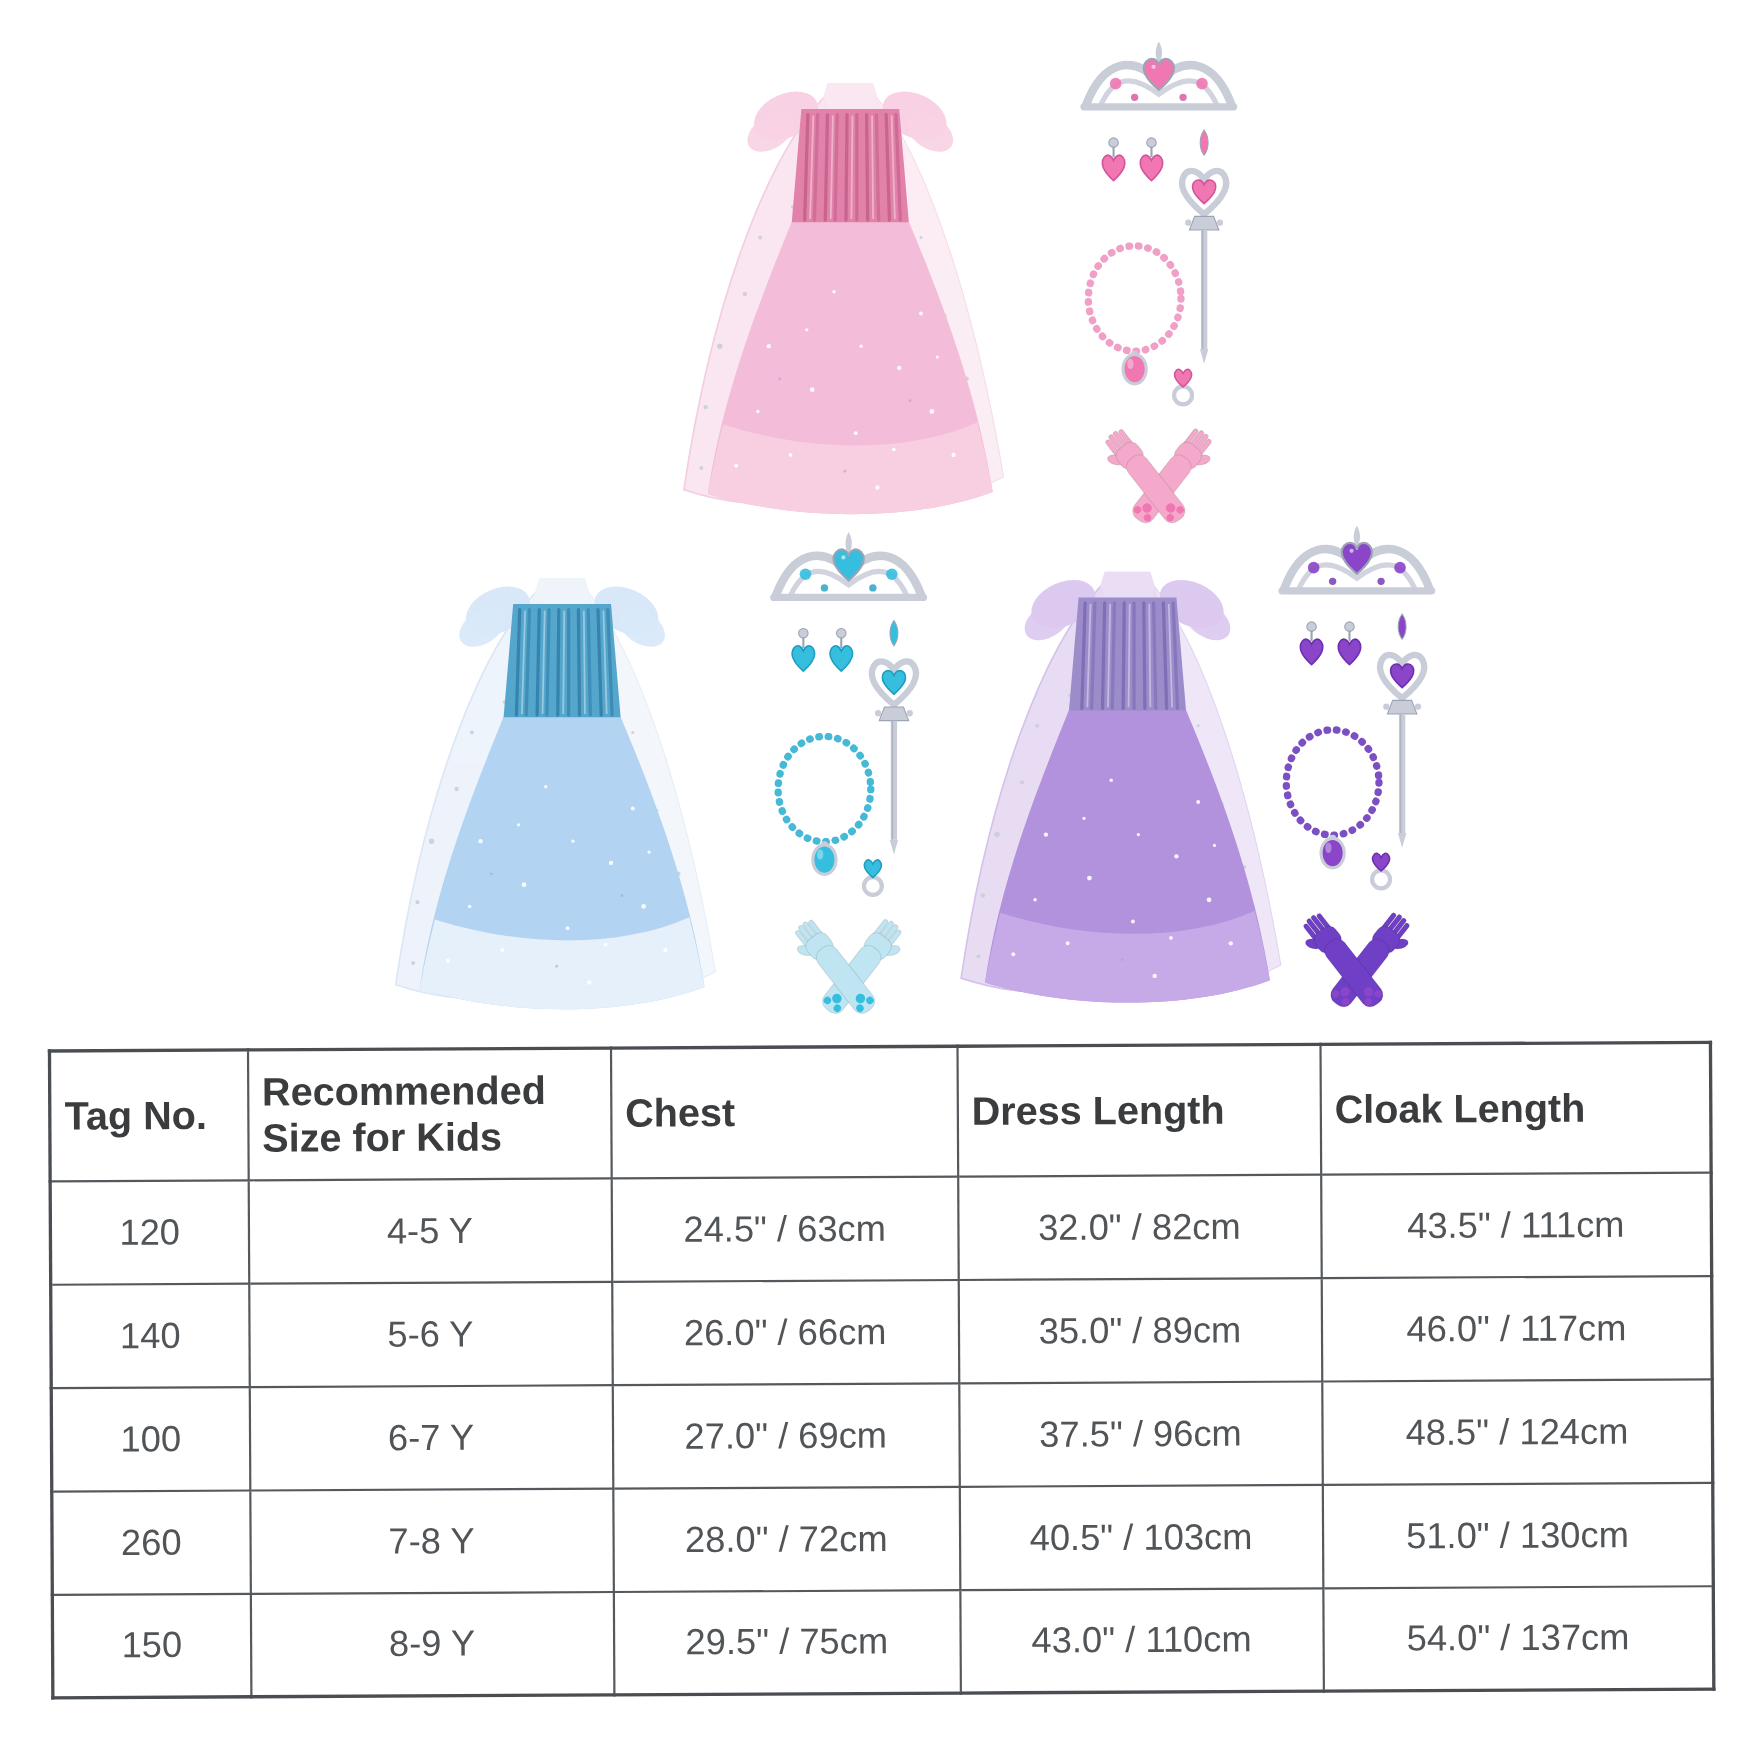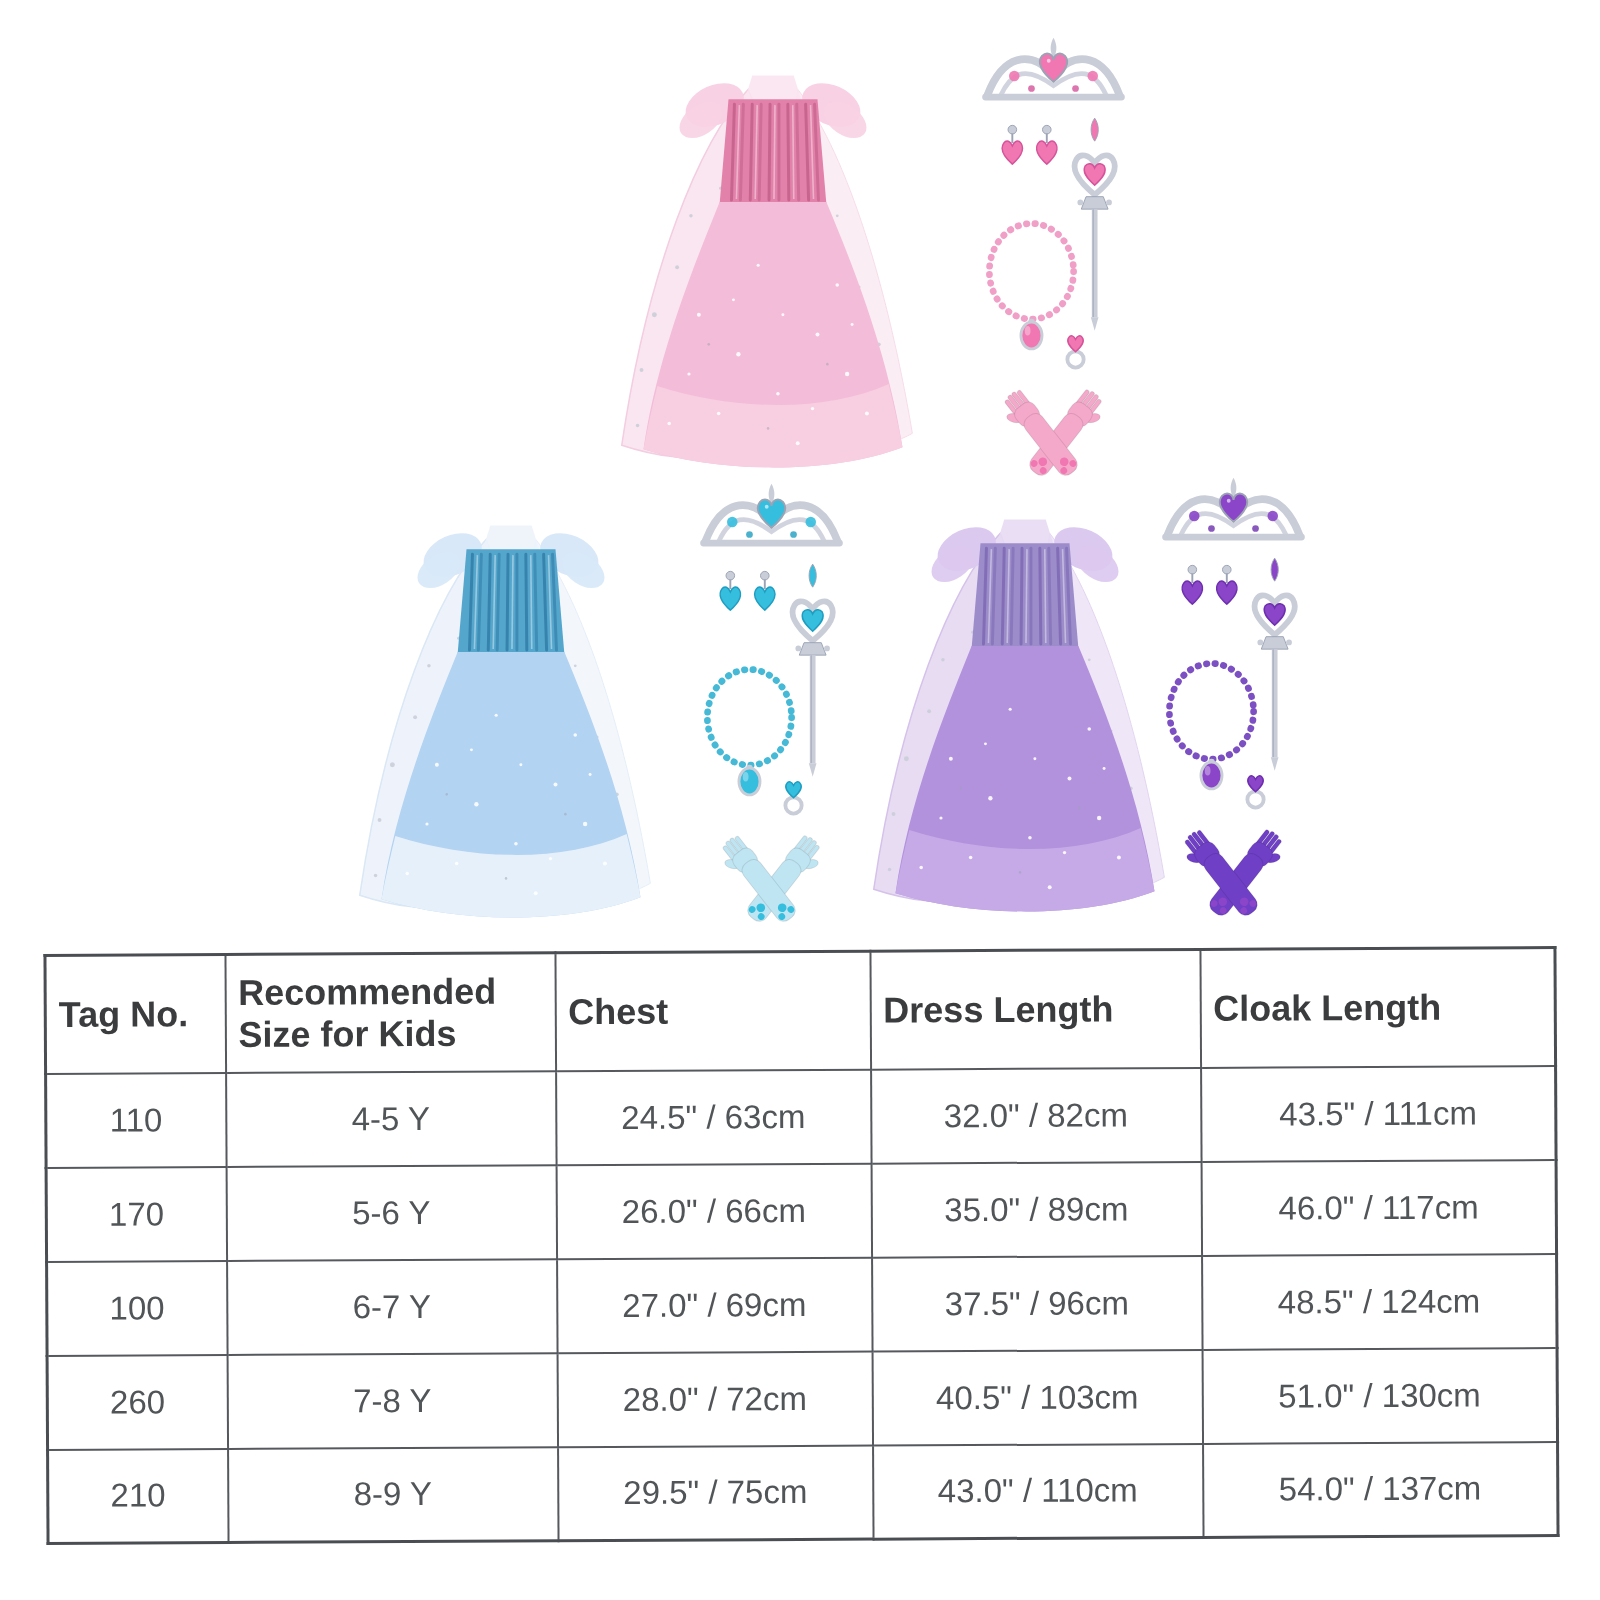--- a/index.html
+++ b/index.html
@@ -521,7 +521,7 @@
     </thead>
     <tbody>
       <tr>
-        <td>110</td>
+        <td>120</td>
         <td>4-5 Y</td>
         <td>24.5" / 63cm</td>
         <td>32.0" / 82cm</td>

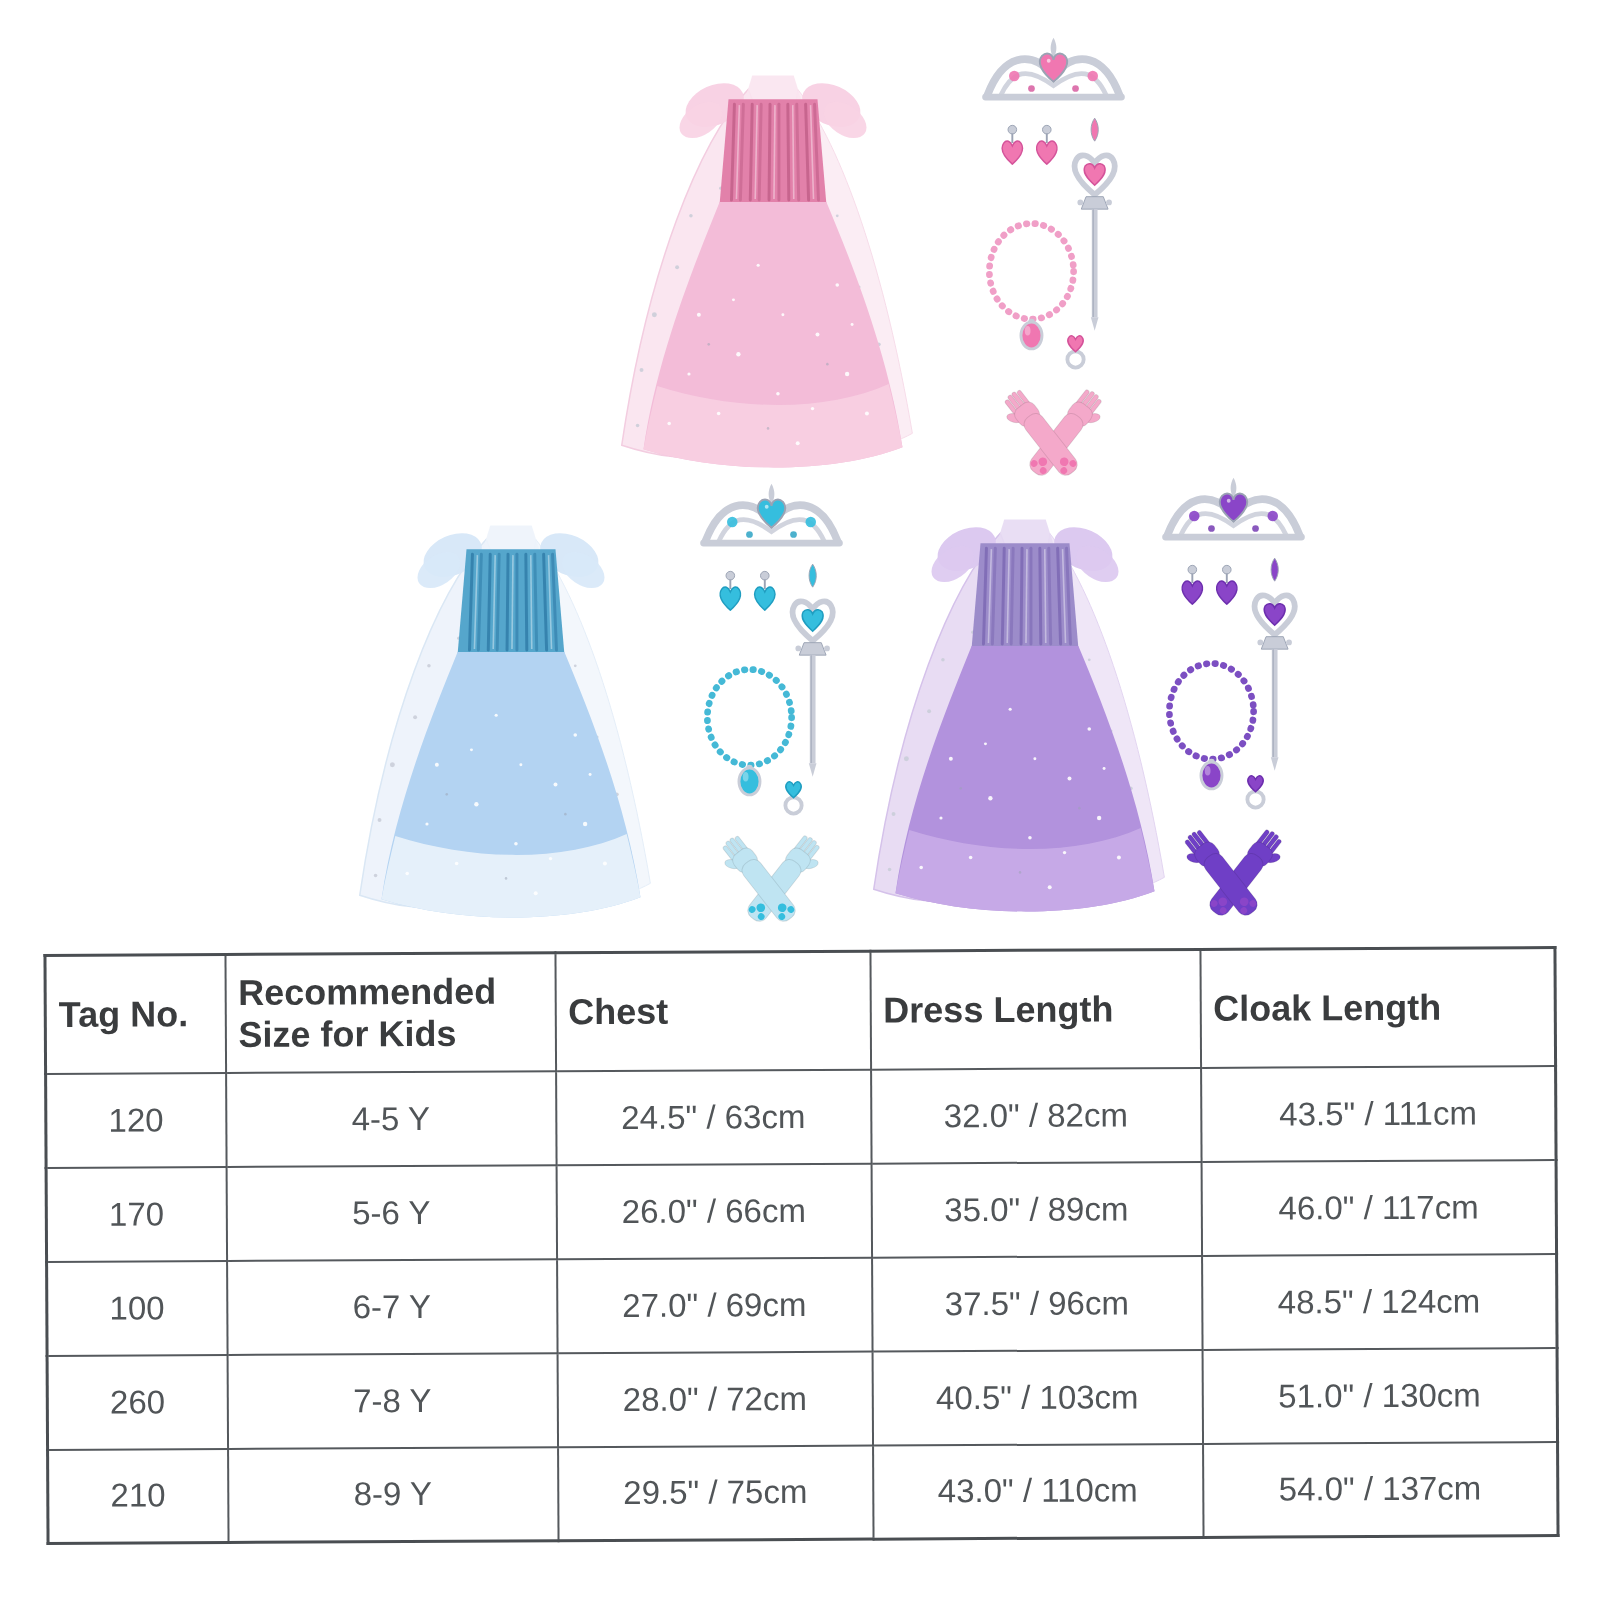--- a/index.html
+++ b/index.html
@@ -528,7 +528,7 @@
         <td>43.5" / 111cm</td>
       </tr>
       <tr>
-        <td>170</td>
+        <td>140</td>
         <td>5-6 Y</td>
         <td>26.0" / 66cm</td>
         <td>35.0" / 89cm</td>

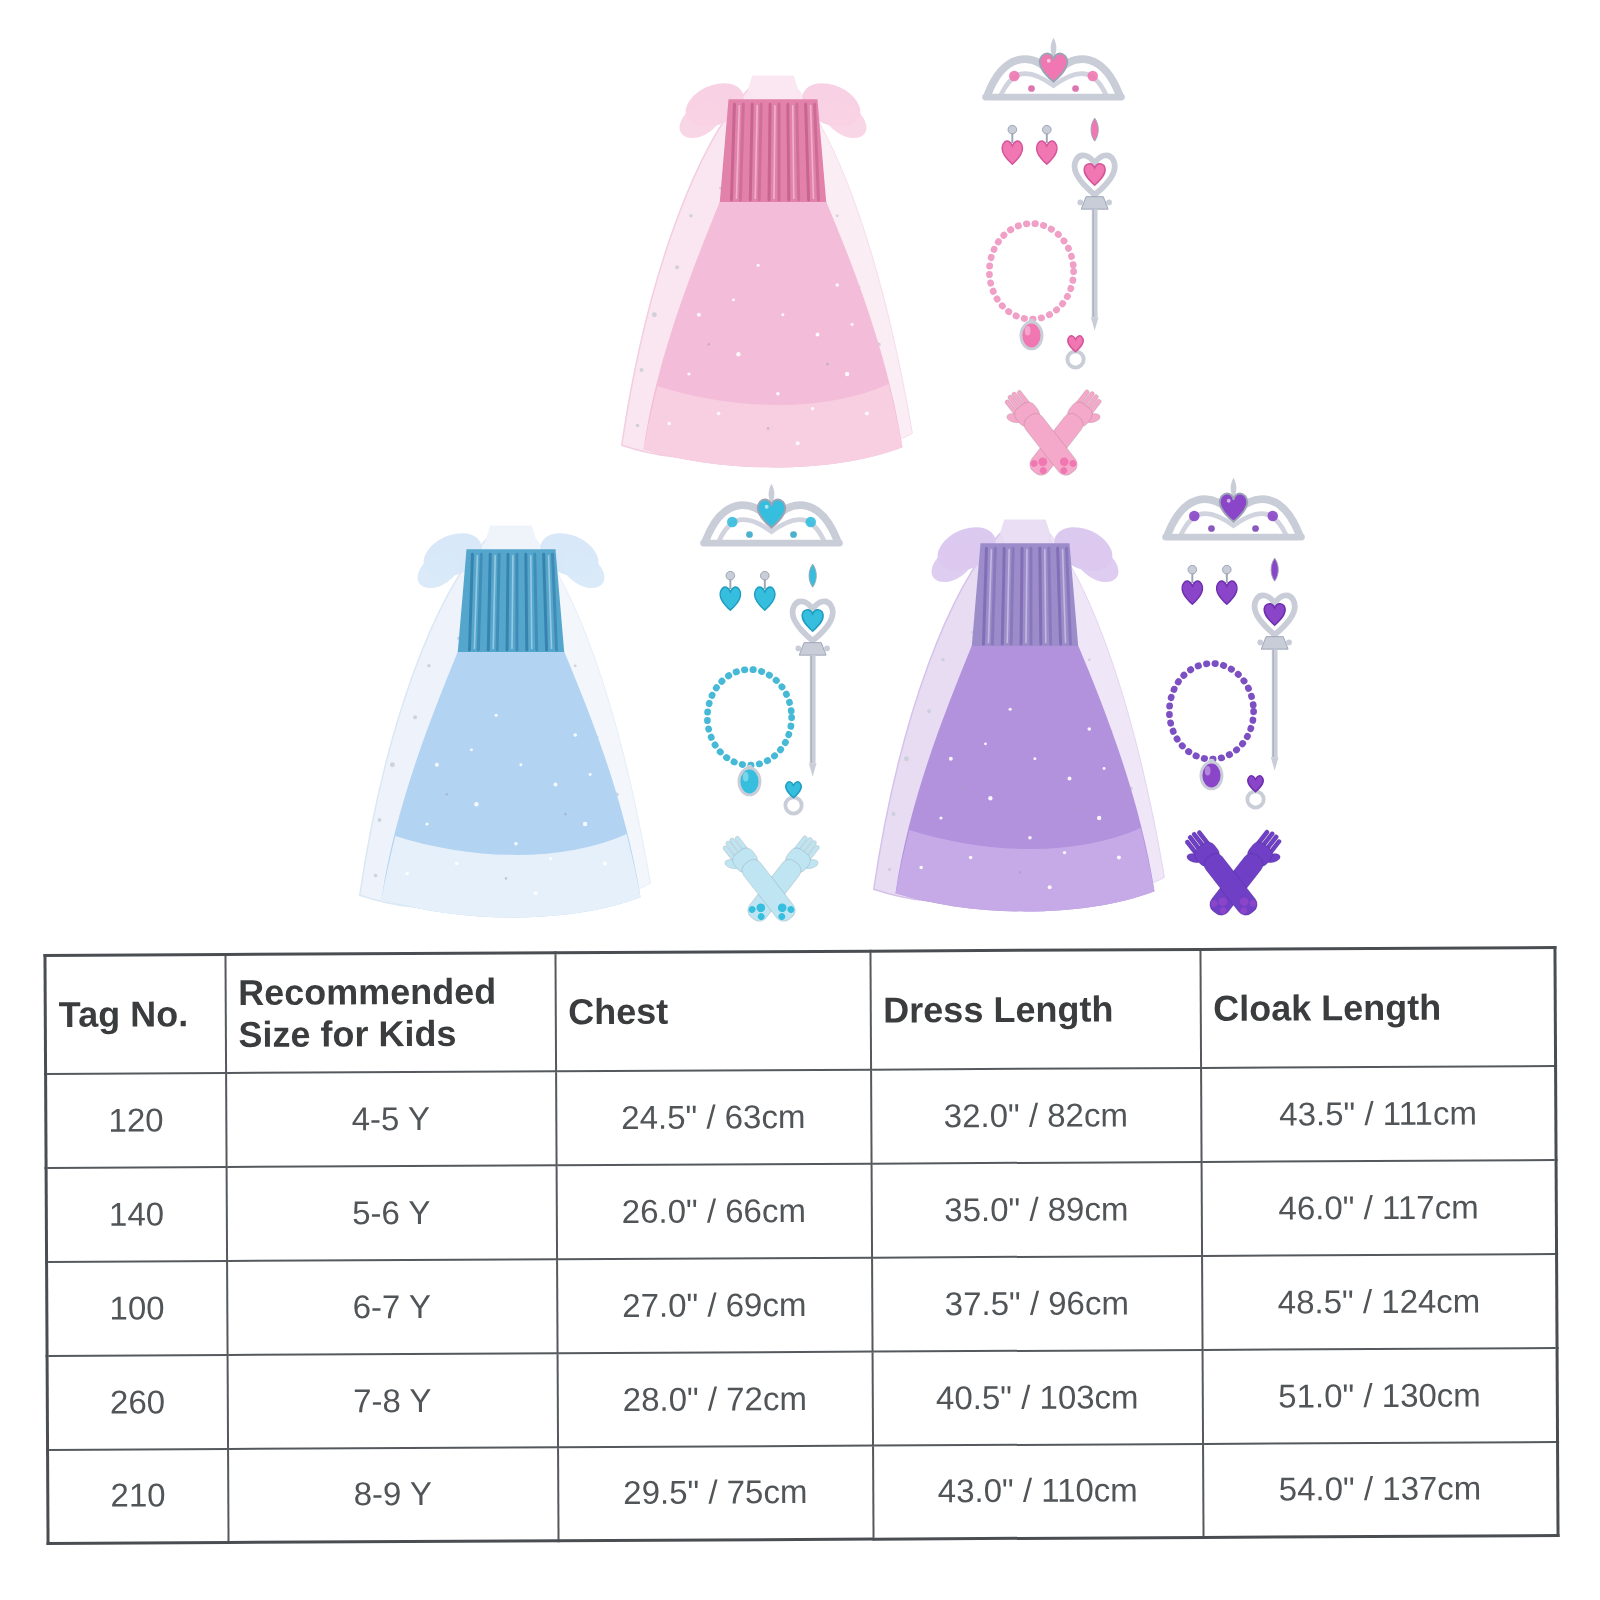--- a/index.html
+++ b/index.html
@@ -549,7 +549,7 @@
         <td>51.0" / 130cm</td>
       </tr>
       <tr>
-        <td>210</td>
+        <td>150</td>
         <td>8-9 Y</td>
         <td>29.5" / 75cm</td>
         <td>43.0" / 110cm</td>

